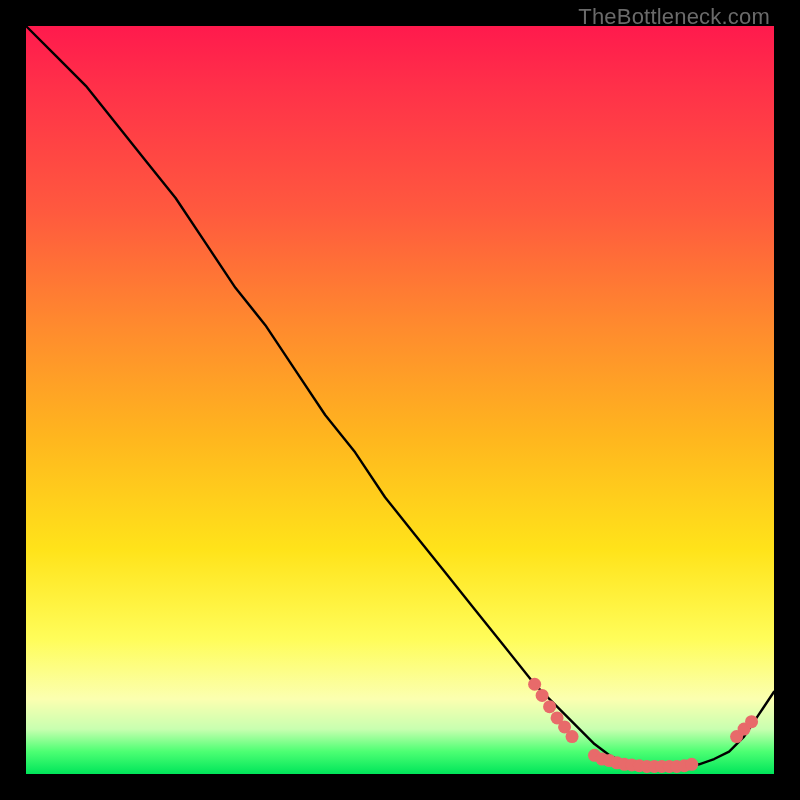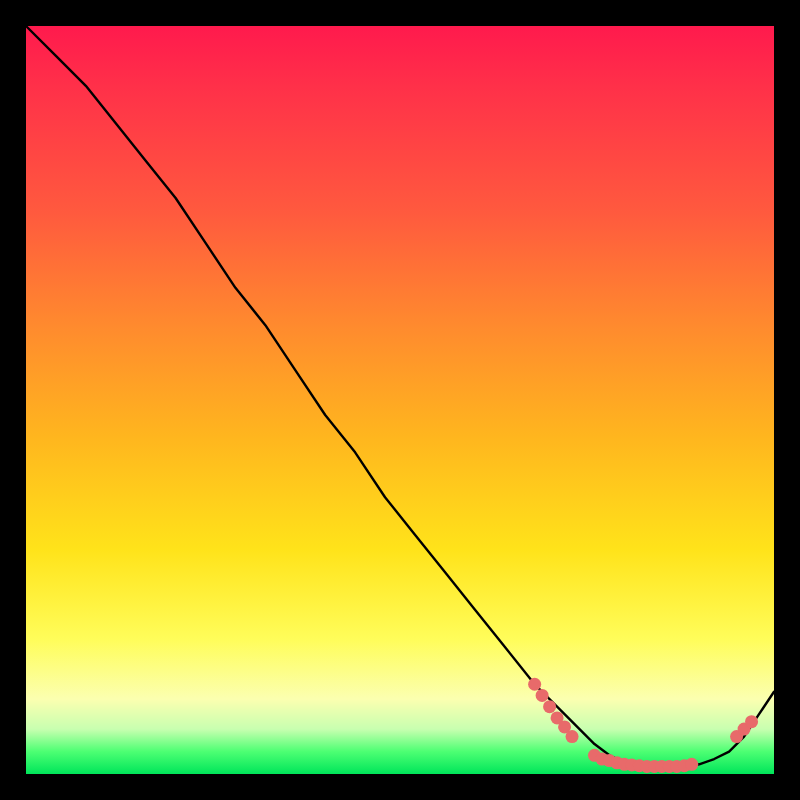--- a/index.html
+++ b/index.html
@@ -61,6 +61,7 @@
 <body>
 
 <div class="frame">
+  <div class="watermark">TheBottleneck.com</div>
 
   <div class="plot">
     <svg class="curve" viewBox="0 0 748 748" preserveAspectRatio="none">

